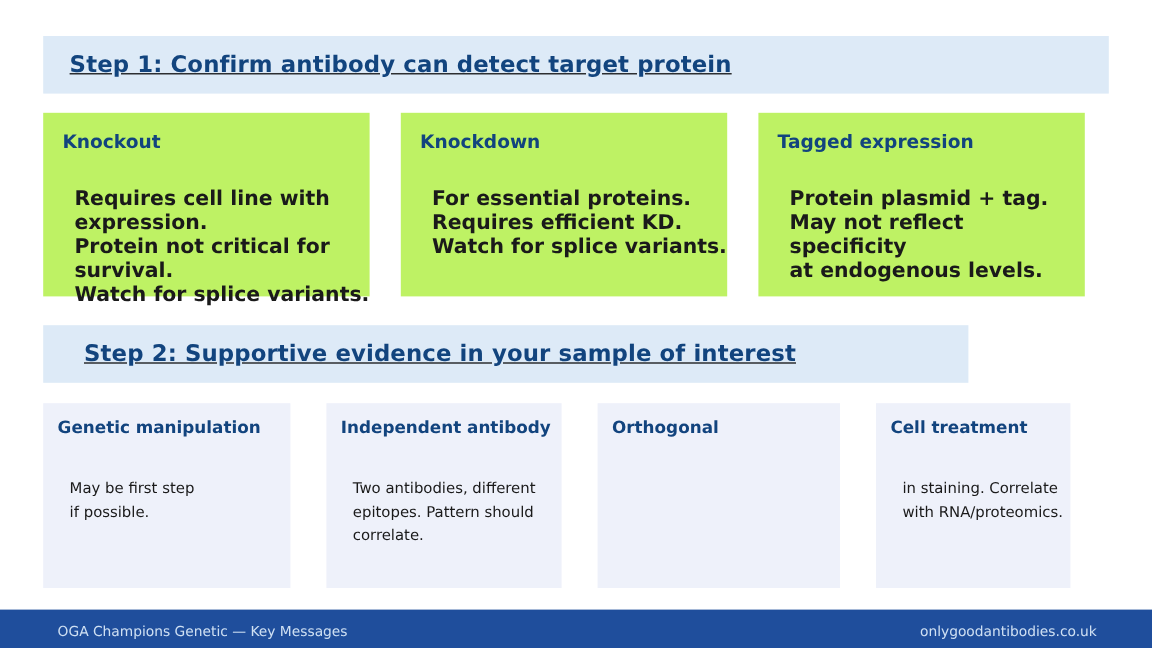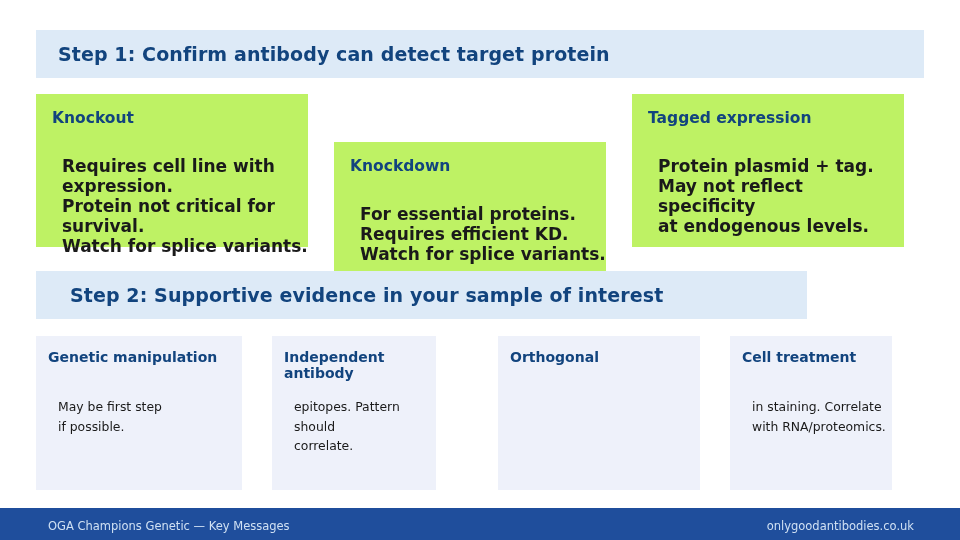--- a/index.html
+++ b/index.html
@@ -28,6 +28,7 @@
     background: #ddeaf7;
     display: flex;
     align-items: center;
+    text-decoration: underline;
   }
   .step-bar .step-title {
     color: #12447e;

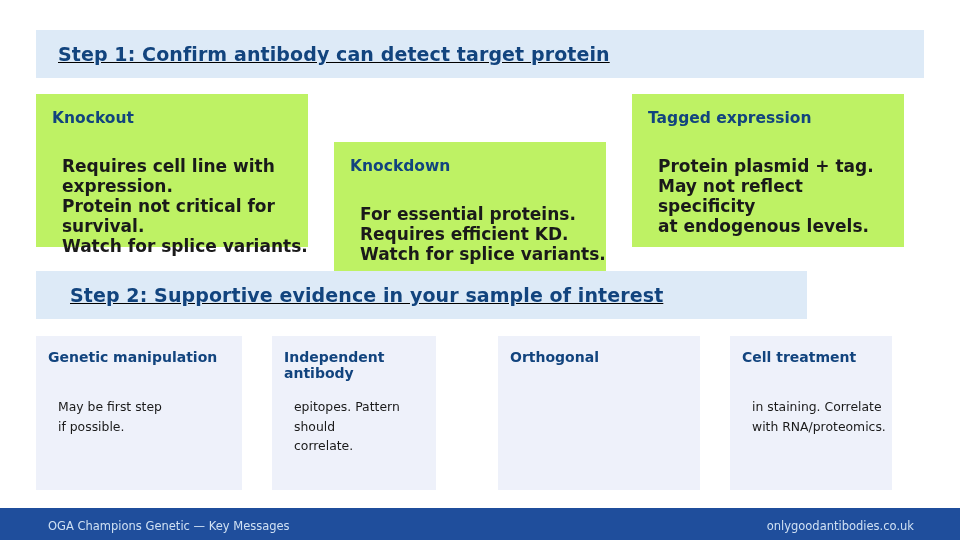--- a/index.html
+++ b/index.html
@@ -65,7 +65,7 @@
     font-weight: bold;
   }
   #card1-0 { left: 36px;  width: 272px; }
-  #card1-1 { left: 334px; width: 272px; margin-top: 48px; }
+  #card1-1 { left: 334px; width: 272px; }
   #card1-2 { left: 632px; width: 272px; }
 
   

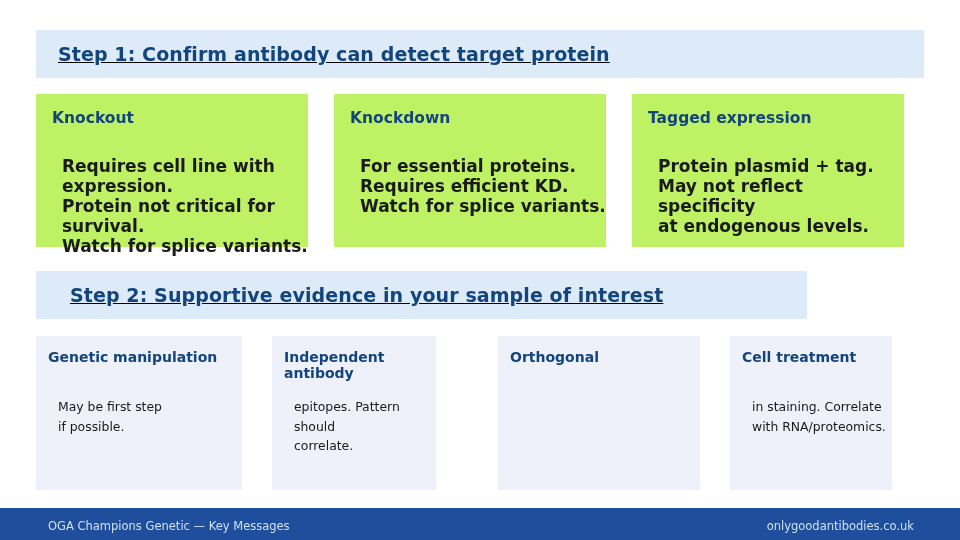--- a/index.html
+++ b/index.html
@@ -92,7 +92,7 @@
     line-height: 19.5px;
   }
   #card2-0 { left: 36px;  width: 206px; }
-  #card2-1 { left: 272px; width: 164px; }
+  #card2-1 { left: 272px; width: 196px; }
   #card2-2 { left: 498px; width: 202px; }
   #card2-3 { left: 730px; width: 162px; }
 

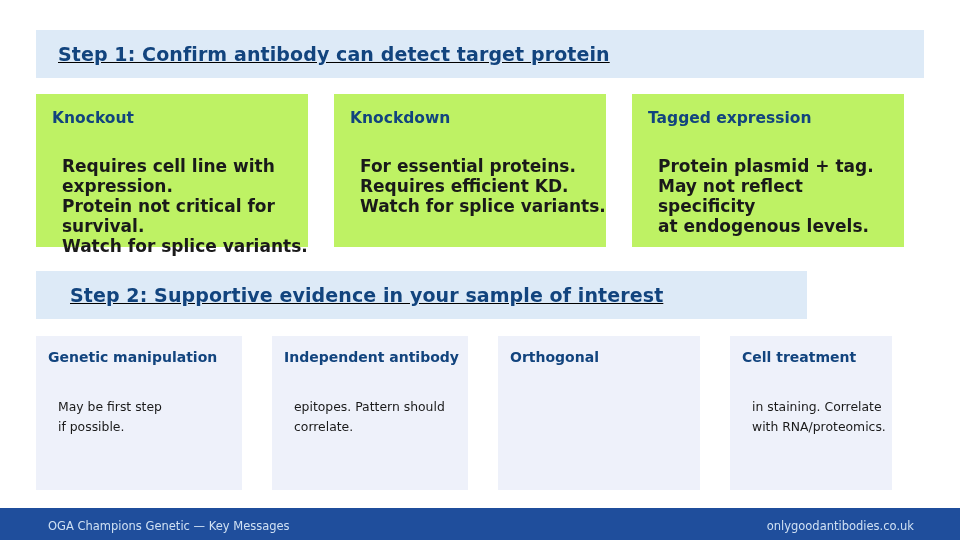--- a/index.html
+++ b/index.html
@@ -171,6 +171,7 @@
   <div class="card2" id="card2-1">
     <span class="card-title">Independent antibody</span>
     <div class="card-lines">
+      <div>Two antibodies, different</div>
       <div>epitopes. Pattern should</div>
       <div>correlate.</div>
     </div>

